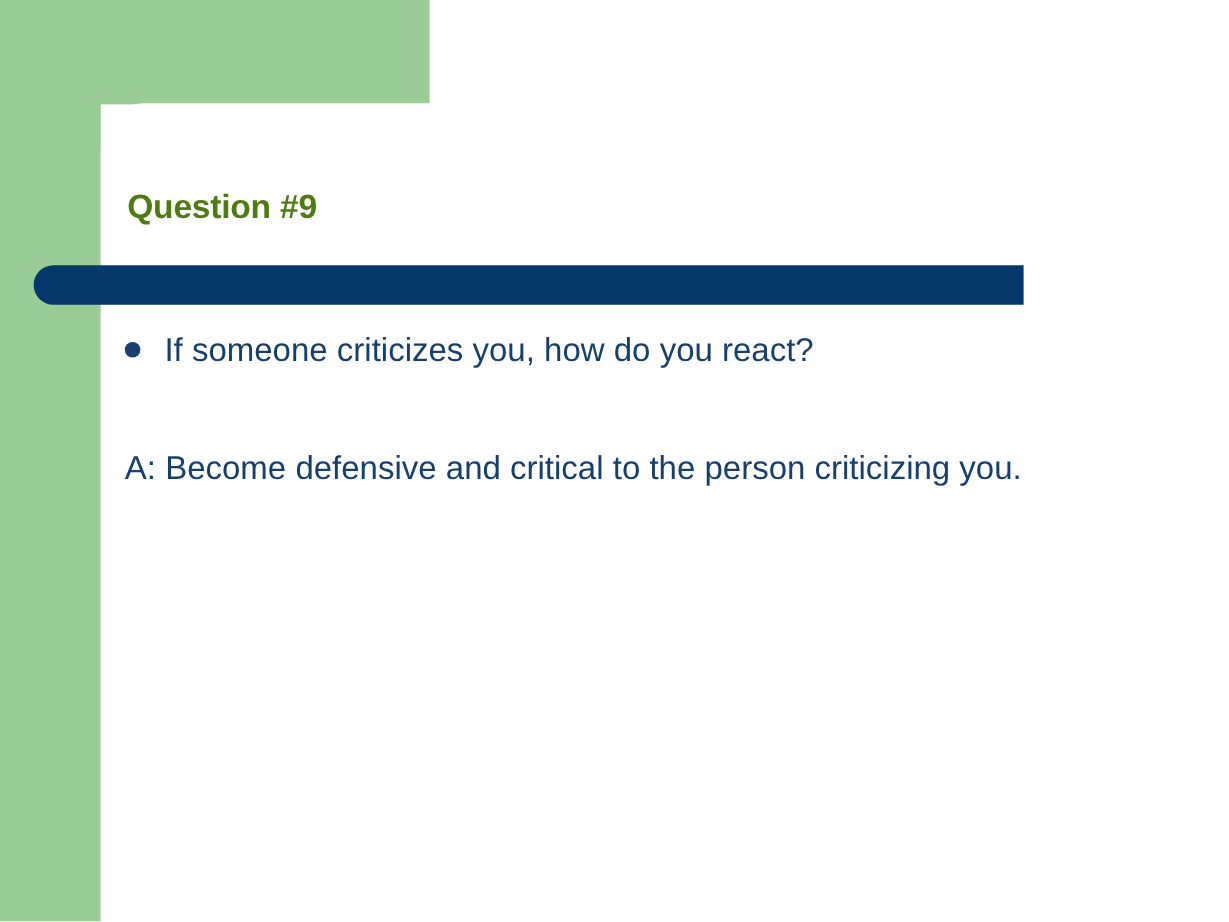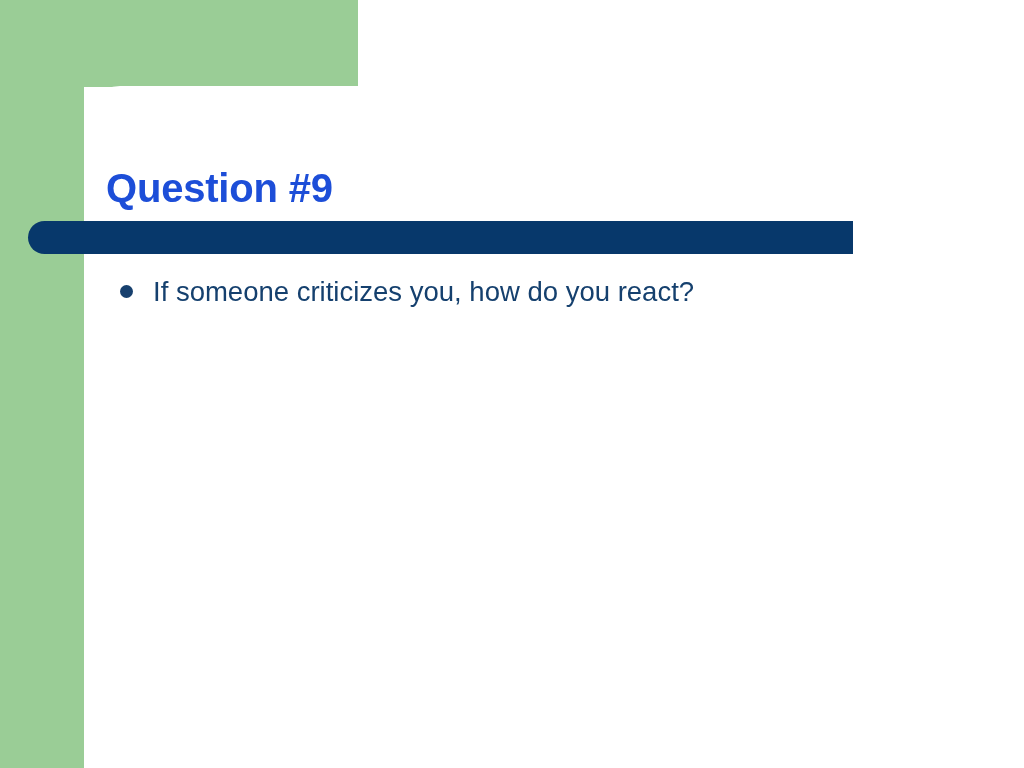--- a/index.html
+++ b/index.html
@@ -62,9 +62,9 @@
     top: 139px;
     width: 800px;
     z-index: 5;
-    color: #1d4ed8;
+    color: #4d7c0f;
     font-family: "Liberation Sans", sans-serif;
-    font-size: 40px;
+    font-size: 28px;
     font-weight: bold;
     letter-spacing: -0.2px;
     line-height: 1.1;

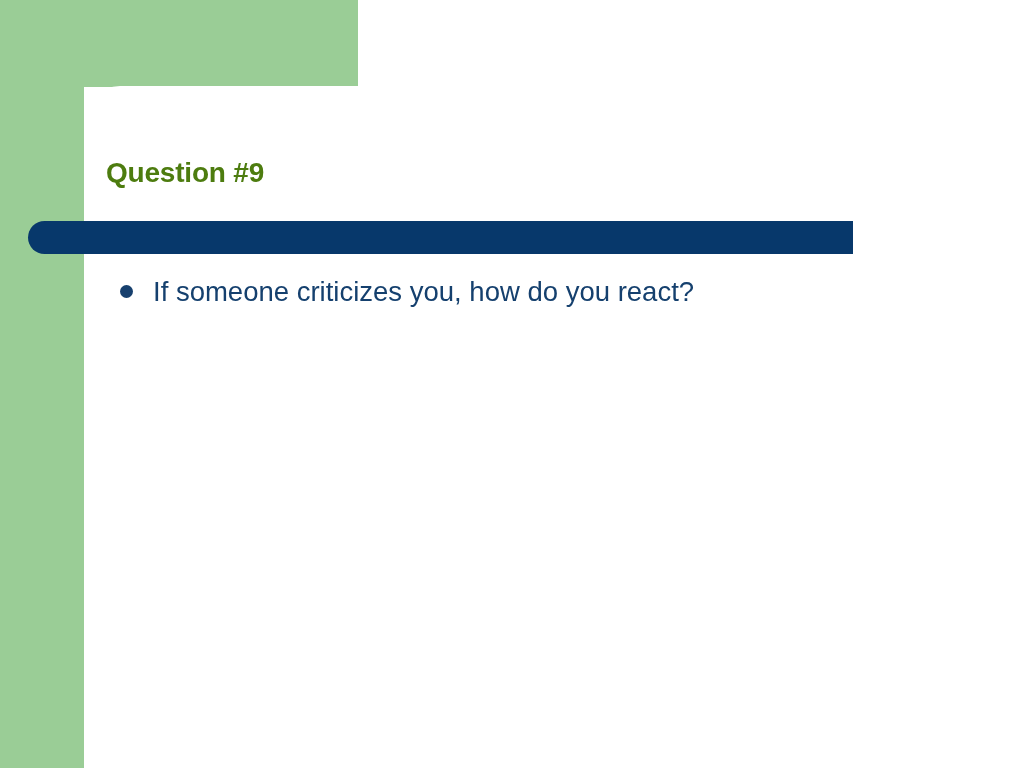--- a/index.html
+++ b/index.html
@@ -89,7 +89,7 @@
   
   .body-area {
     position: absolute;
-    left: 120px;
+    left: 104px;
     top: 275px;
     width: 860px;
     z-index: 5;

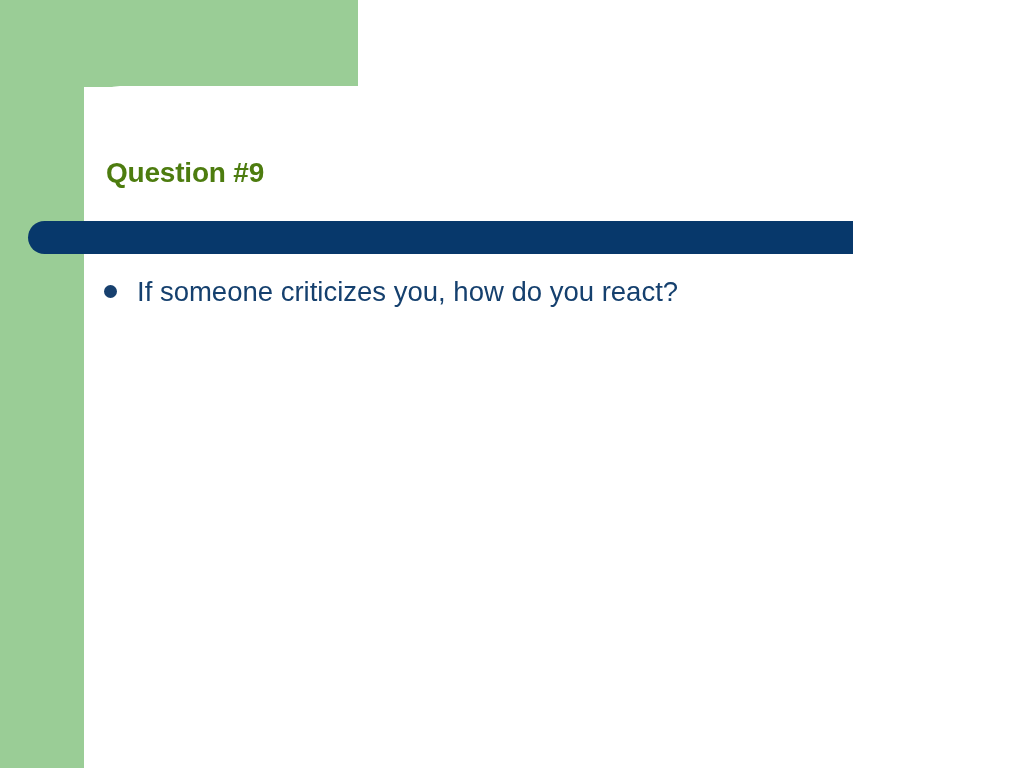--- a/index.html
+++ b/index.html
@@ -154,6 +154,7 @@
       <span class="bullet-text">If someone criticizes you, how do you react?</span>
     </div>
 
+    <p class="answer">A: Become defensive and critical to the person criticizing you.</p>
 
 
   </div>

